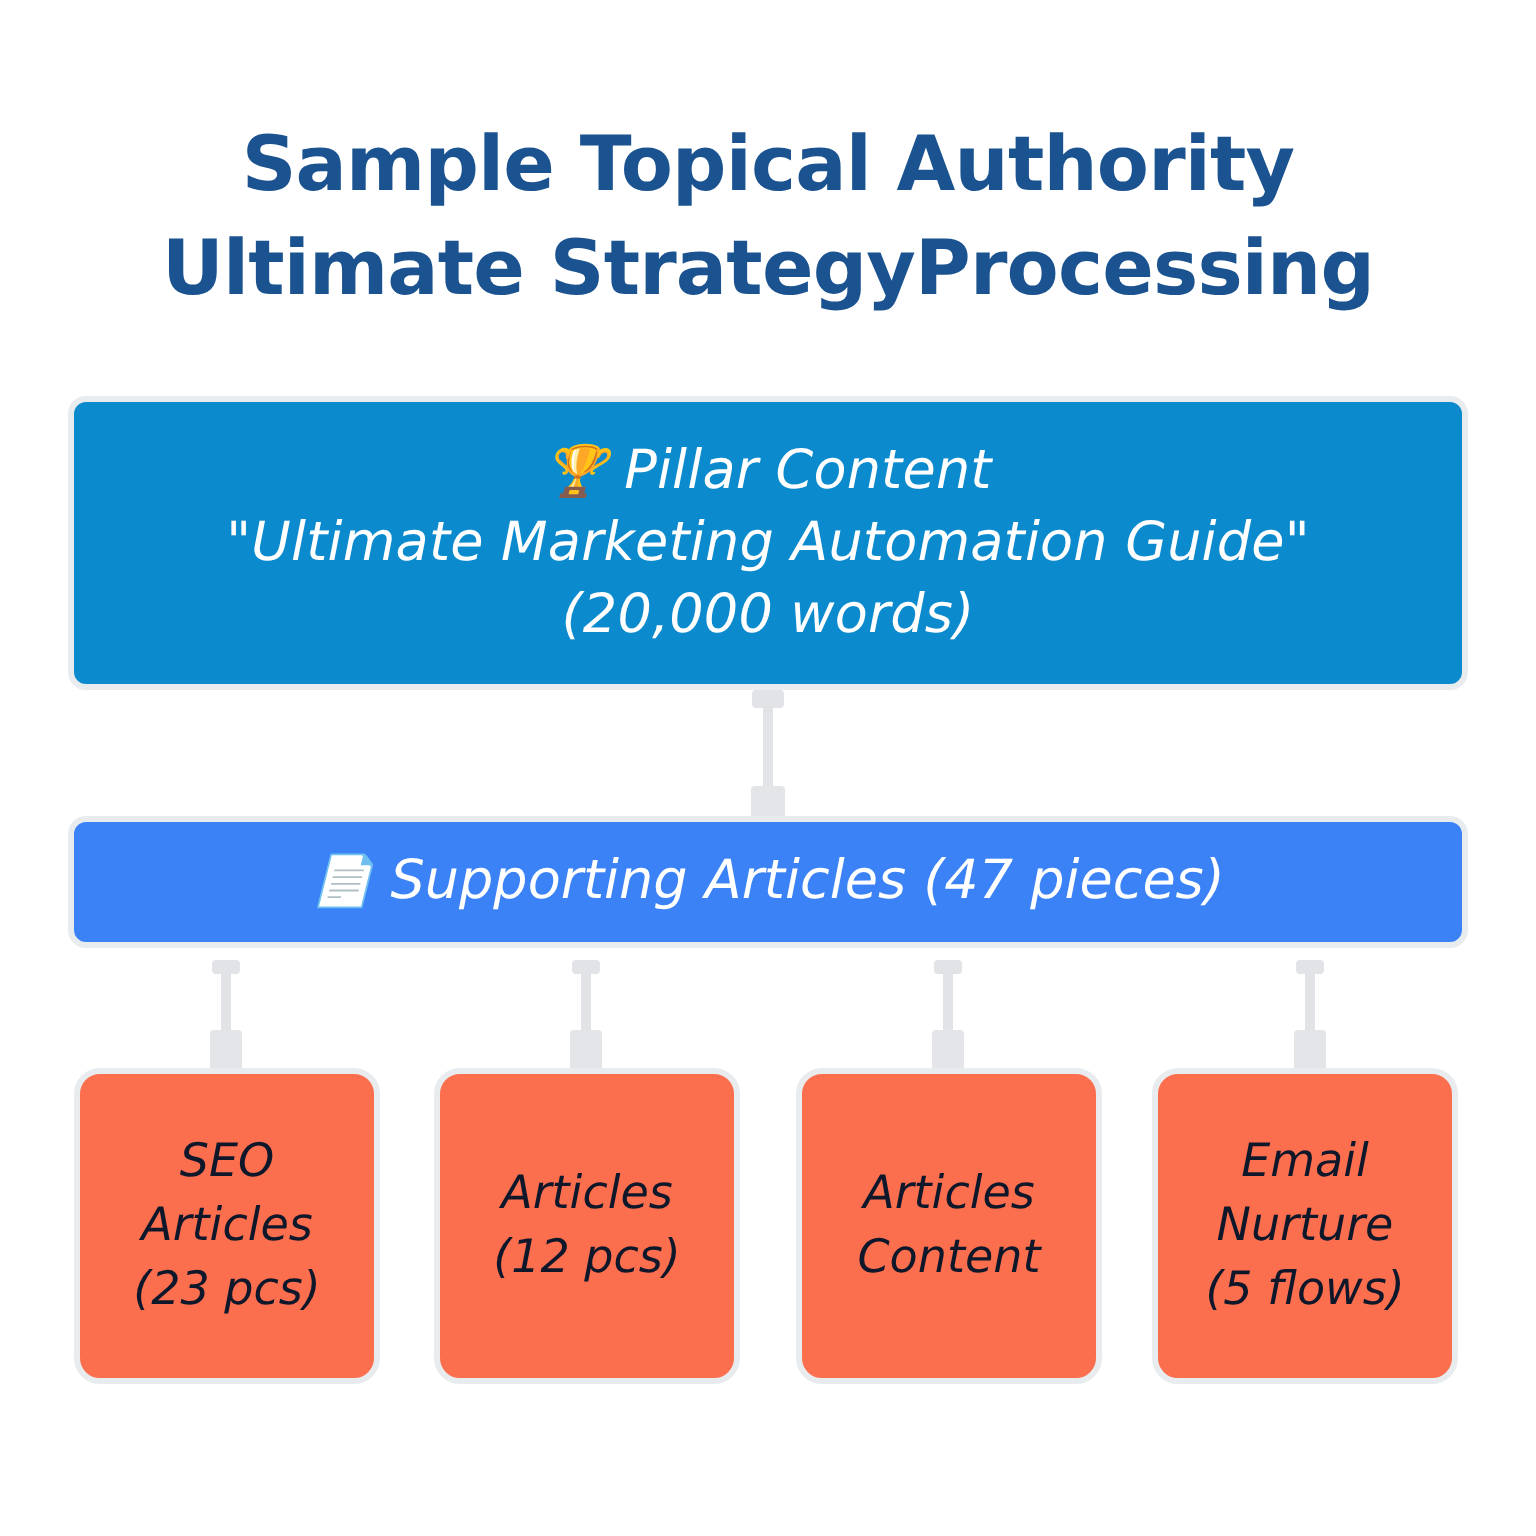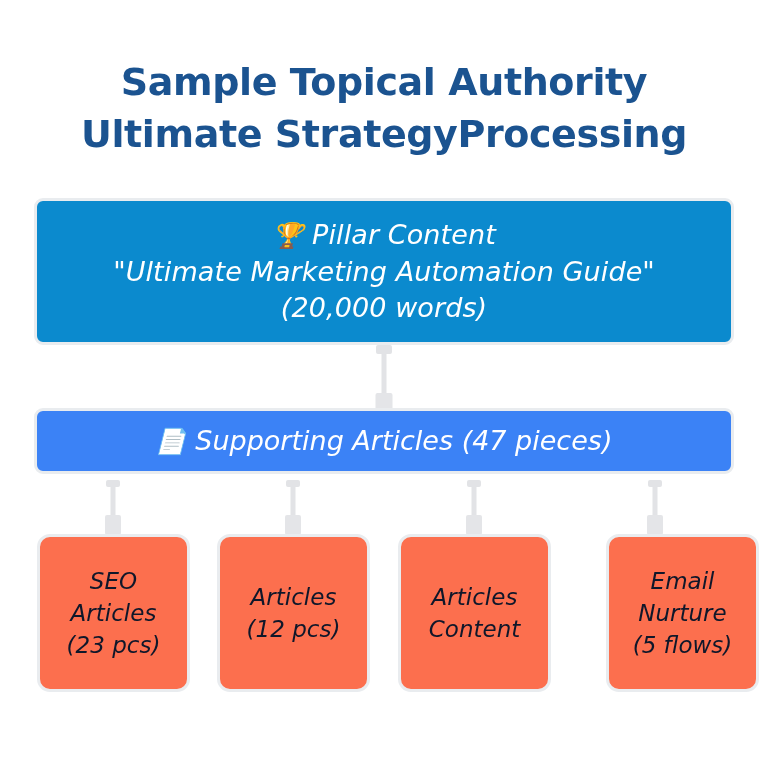--- a/index.html
+++ b/index.html
@@ -103,7 +103,7 @@
   .leaf-0 { left: 37px; }
   .leaf-1 { left: 217px; }
   .leaf-2 { left: 398px; }
-  .leaf-3 { left: 606px; justify-content: center; }
+  .leaf-3 { left: 576px; justify-content: center; }
 
   .emoji {
     font-family: "DejaVu Sans", sans-serif;

